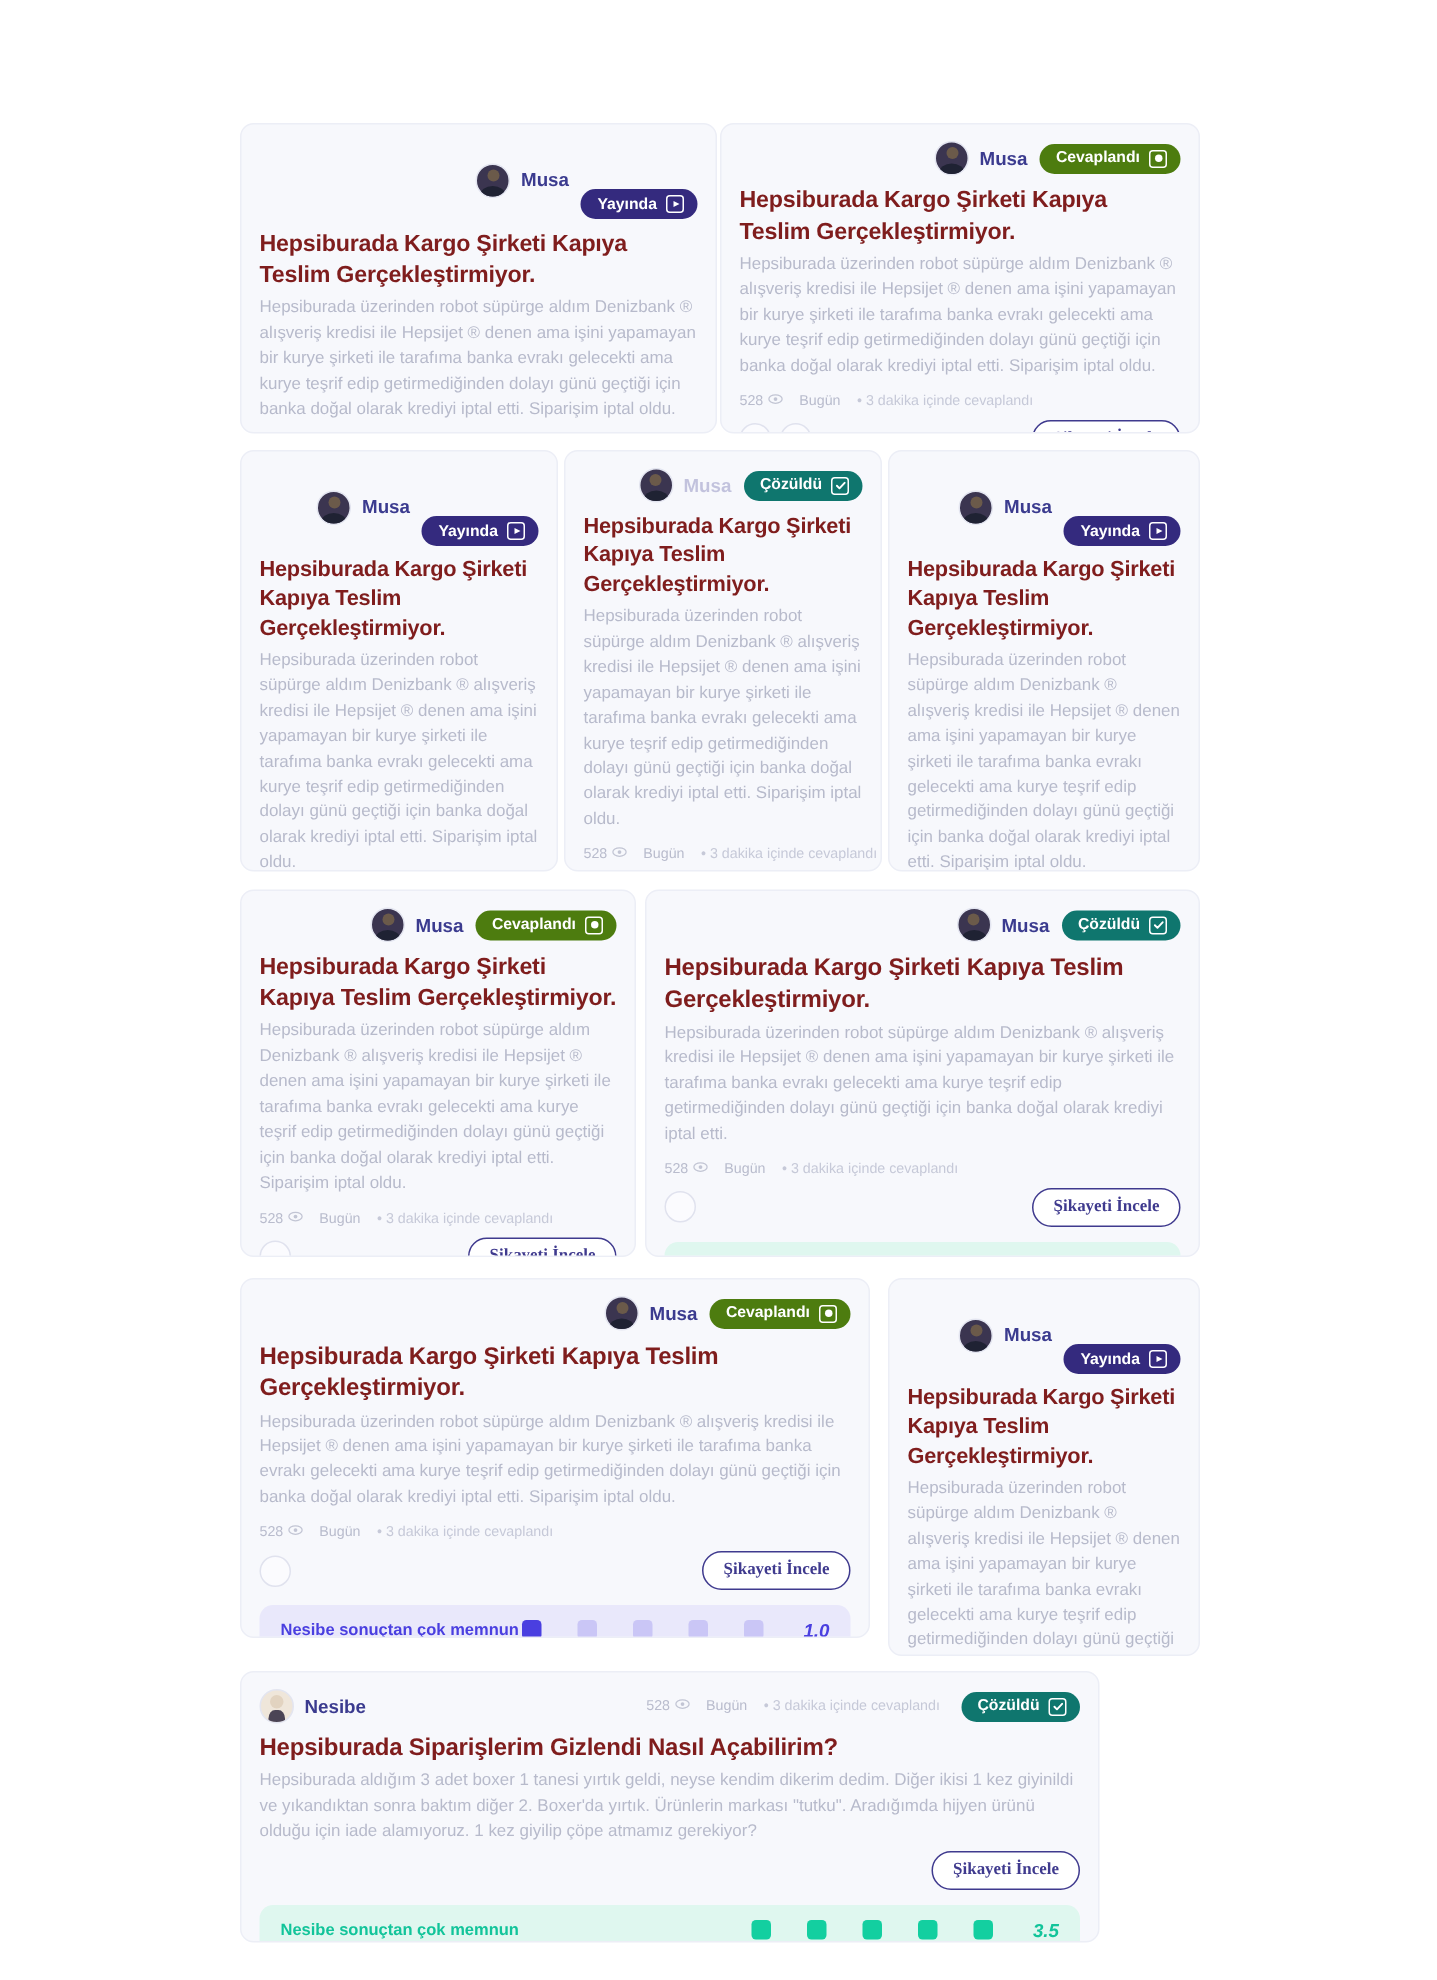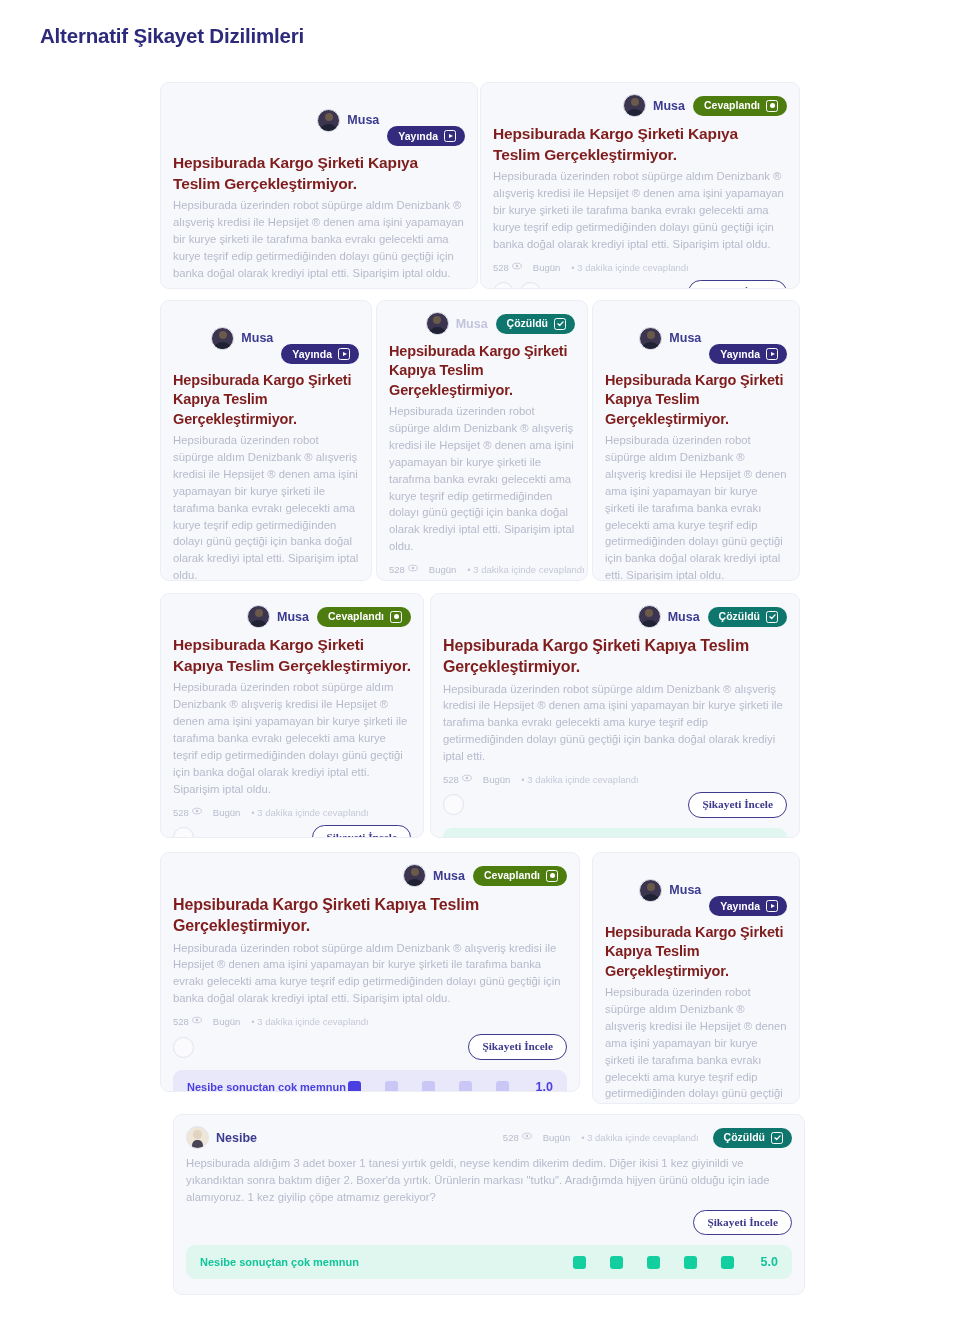--- a/index.html
+++ b/index.html
@@ -259,7 +259,6 @@
 
 <div class="page">
 
-  <div class="page-title">Alternatif Şikayet Dizilimleri</div>
 
   <div class="card" id="c1">
     <div class="card-head">

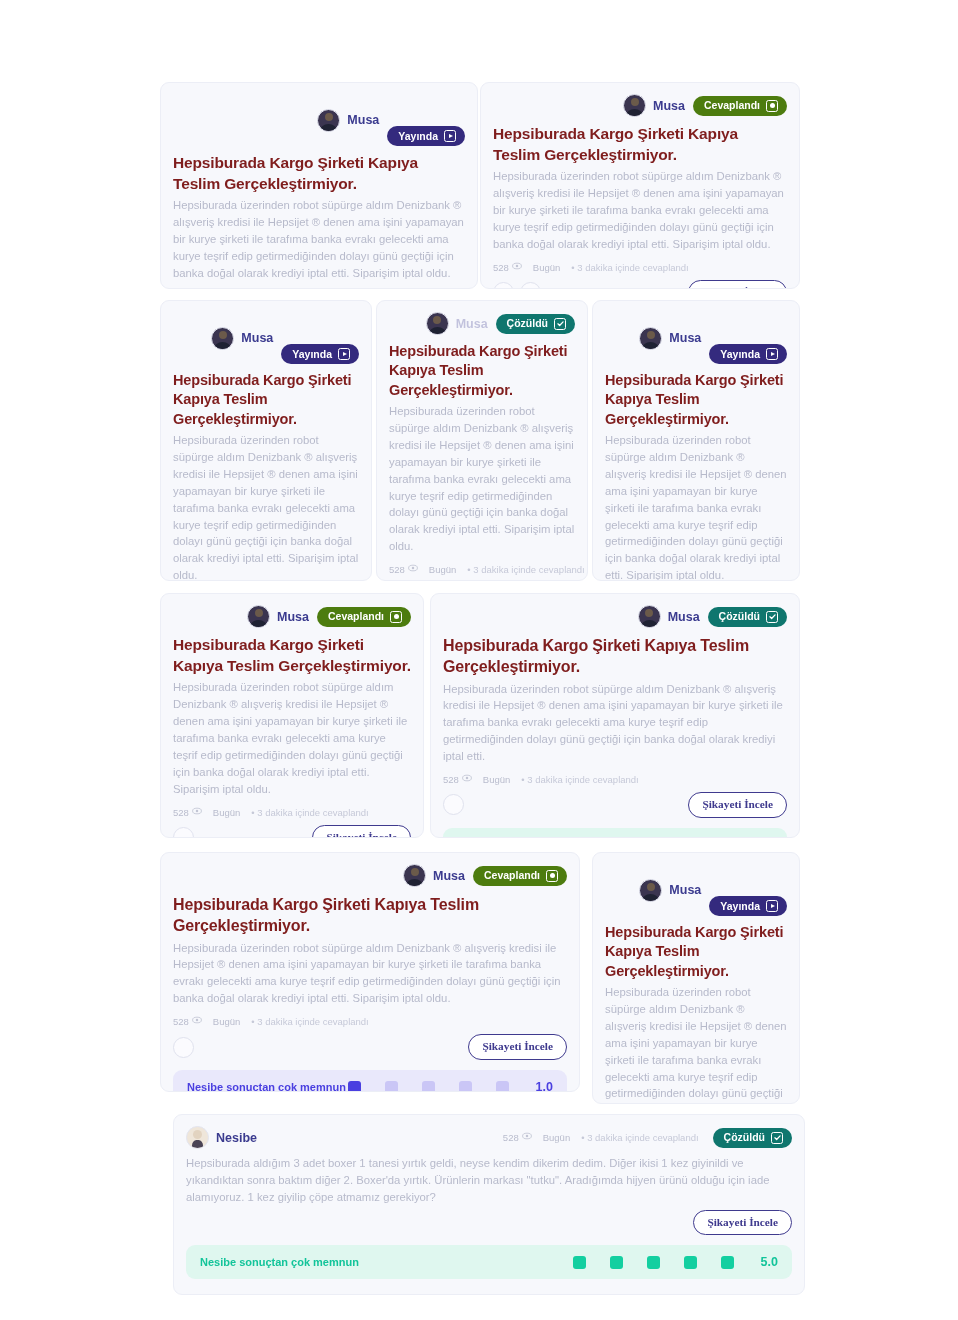--- a/index.html
+++ b/index.html
@@ -213,7 +213,7 @@
     margin-top: 10px;
   }
   .rating .rlabel { font-size: 11px; font-weight: bold; white-space: nowrap; }
-  .rating .rright { display: flex; align-items: flex-end; gap: 24px; }
+  .rating .rright { display: flex; align-items: flex-start; gap: 24px; font-style: italic; }
   .sq { width: 13px; height: 13px; border-radius: 3px; }
   .rval { font-size: 12.5px; font-weight: bold; margin-left: 3px; }
 

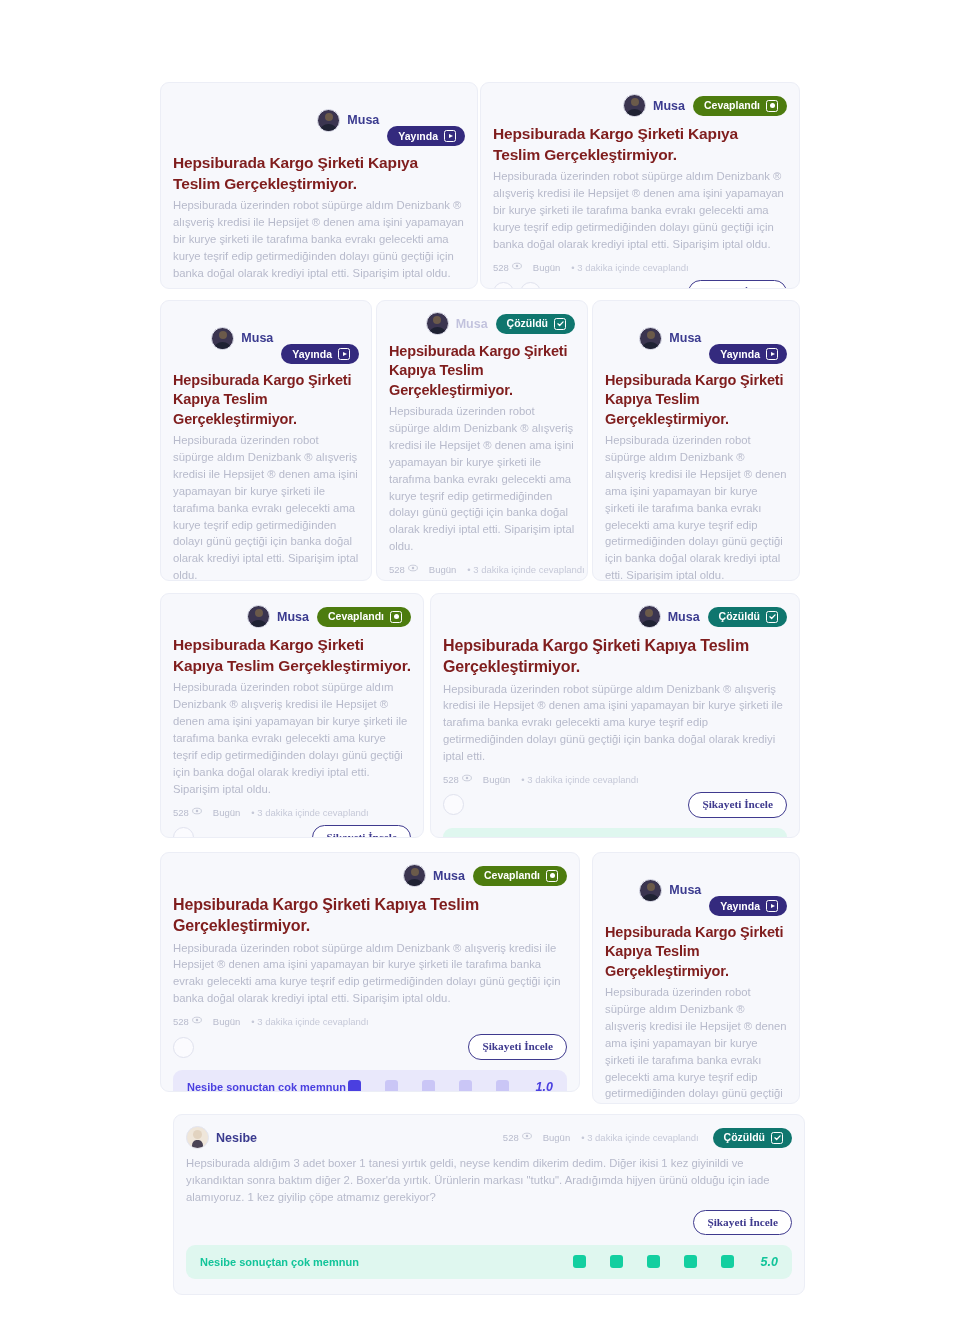--- a/index.html
+++ b/index.html
@@ -240,7 +240,7 @@
   #c8  { left:160px; top:852px;  width:420px; height:240px; }
   #c9  { left:592px; top:852px;  width:208px; height:252px; }
 
-  #c10 { left:160px; top:1114px; width:632px; height:181px;margin-left:13px; }
+  #c10 { left:160px; top:1114px; width:573px; height:181px; }
 
   
   .wide-head {

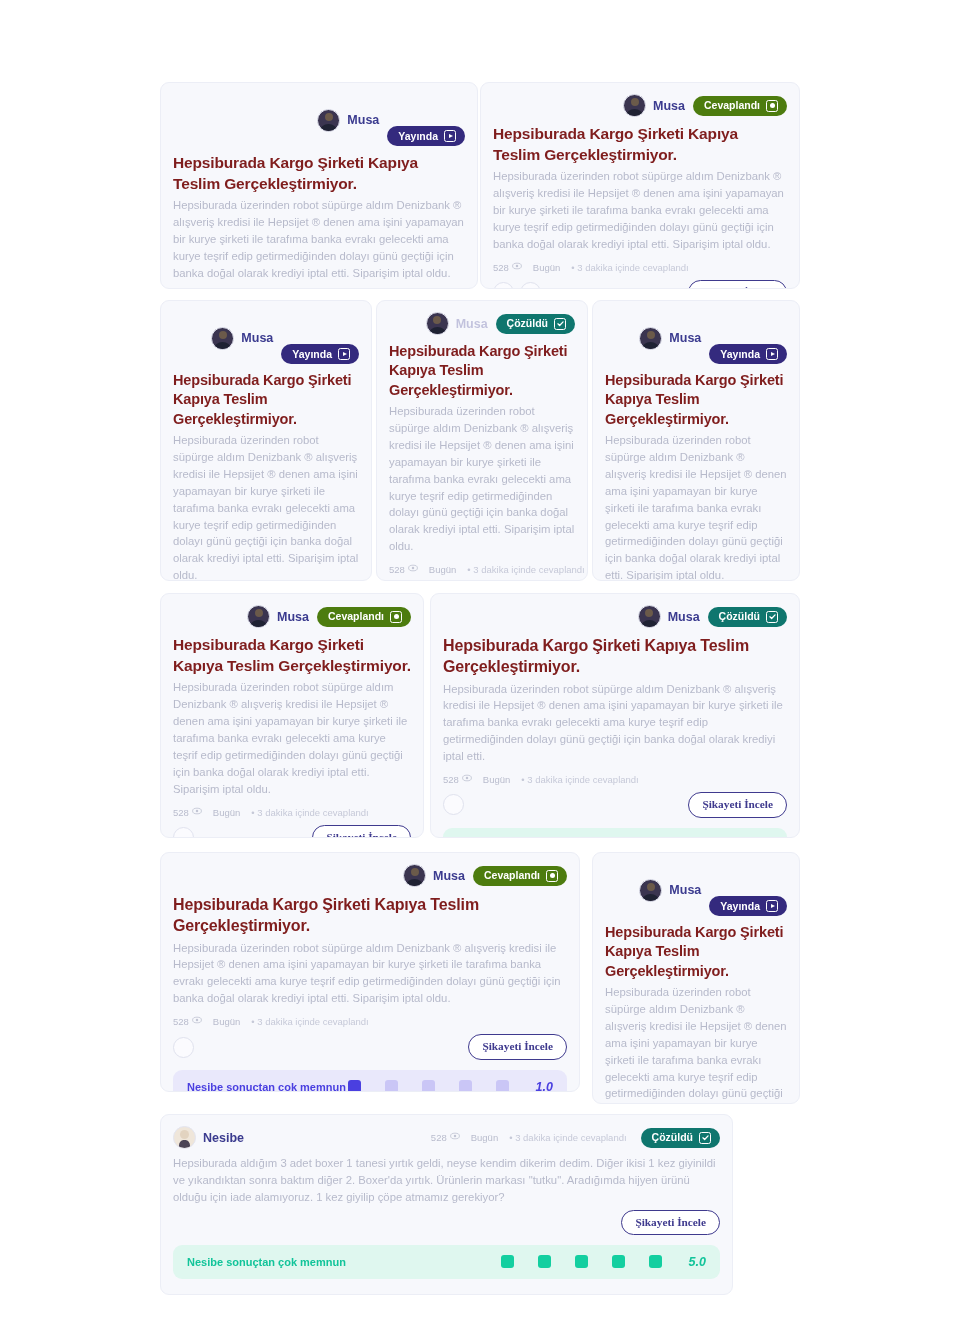--- a/index.html
+++ b/index.html
@@ -572,6 +572,7 @@
         </span>
       </div>
     </div>
+    <div class="c-title bg">Hepsiburada Siparişlerim Gizlendi Nasıl Açabilirim?</div>
     <div class="c-body">Hepsiburada aldığım 3 adet boxer 1 tanesi yırtık geldi, neyse kendim dikerim dedim. Diğer ikisi 1 kez giyinildi ve yıkandıktan sonra baktım diğer 2. Boxer'da yırtık. Ürünlerin markası "tutku". Aradığımda hijyen ürünü olduğu için iade alamıyoruz. 1 kez giyilip çöpe atmamız gerekiyor?</div>
     <div class="btn-right">
       <button class="btn">Şikayeti İncele</button>

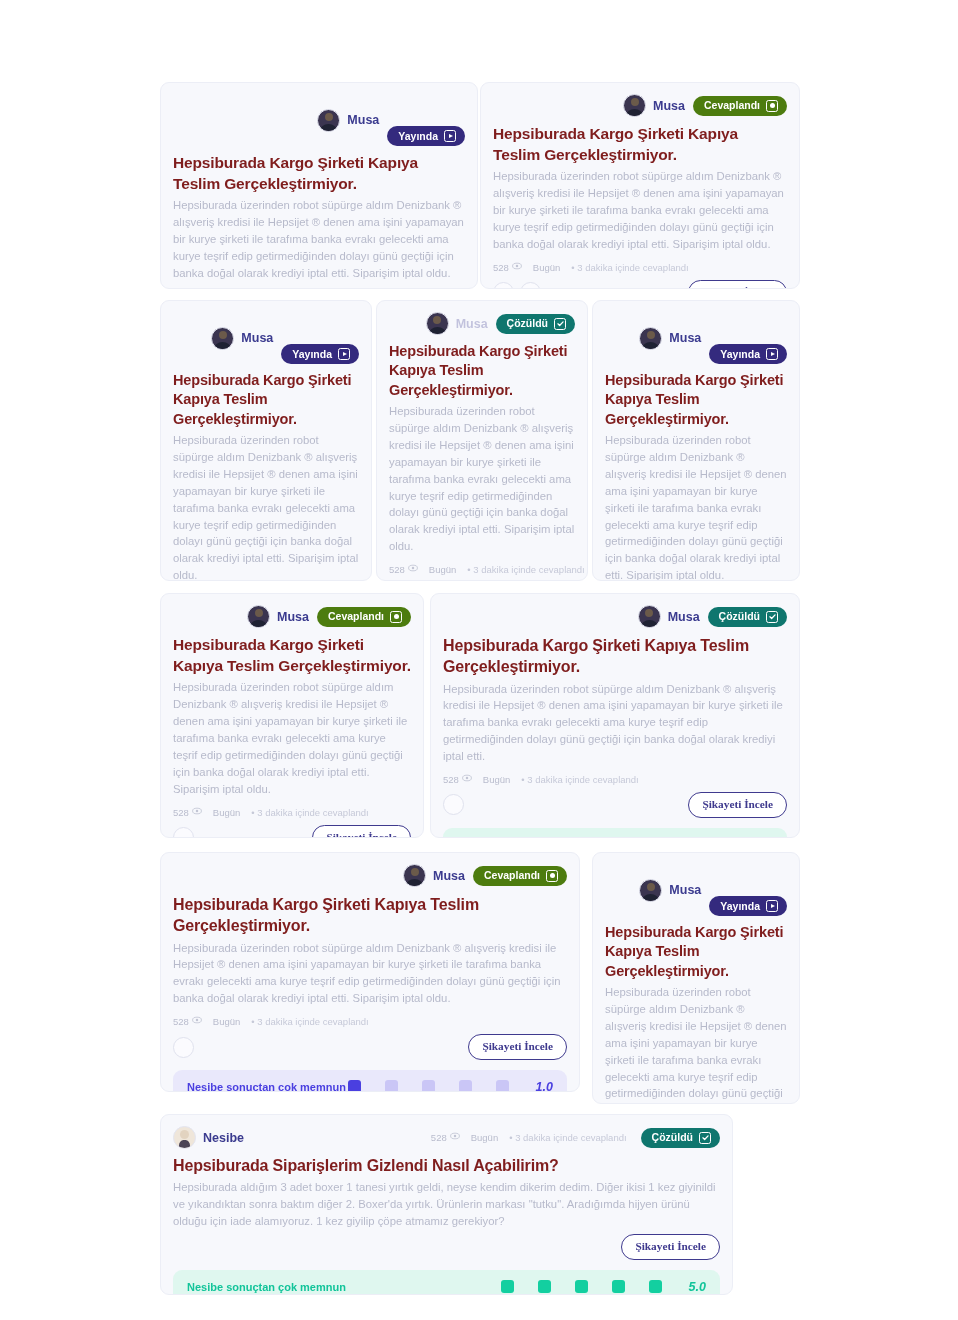--- a/index.html
+++ b/index.html
@@ -585,7 +585,7 @@
         <span class="sq on"></span>
         <span class="sq on"></span>
         <span class="sq on"></span>
-        <span class="rval">5.0</span>
+        <span class="rval">3.5</span>
       </span>
     </div>
   </div>

